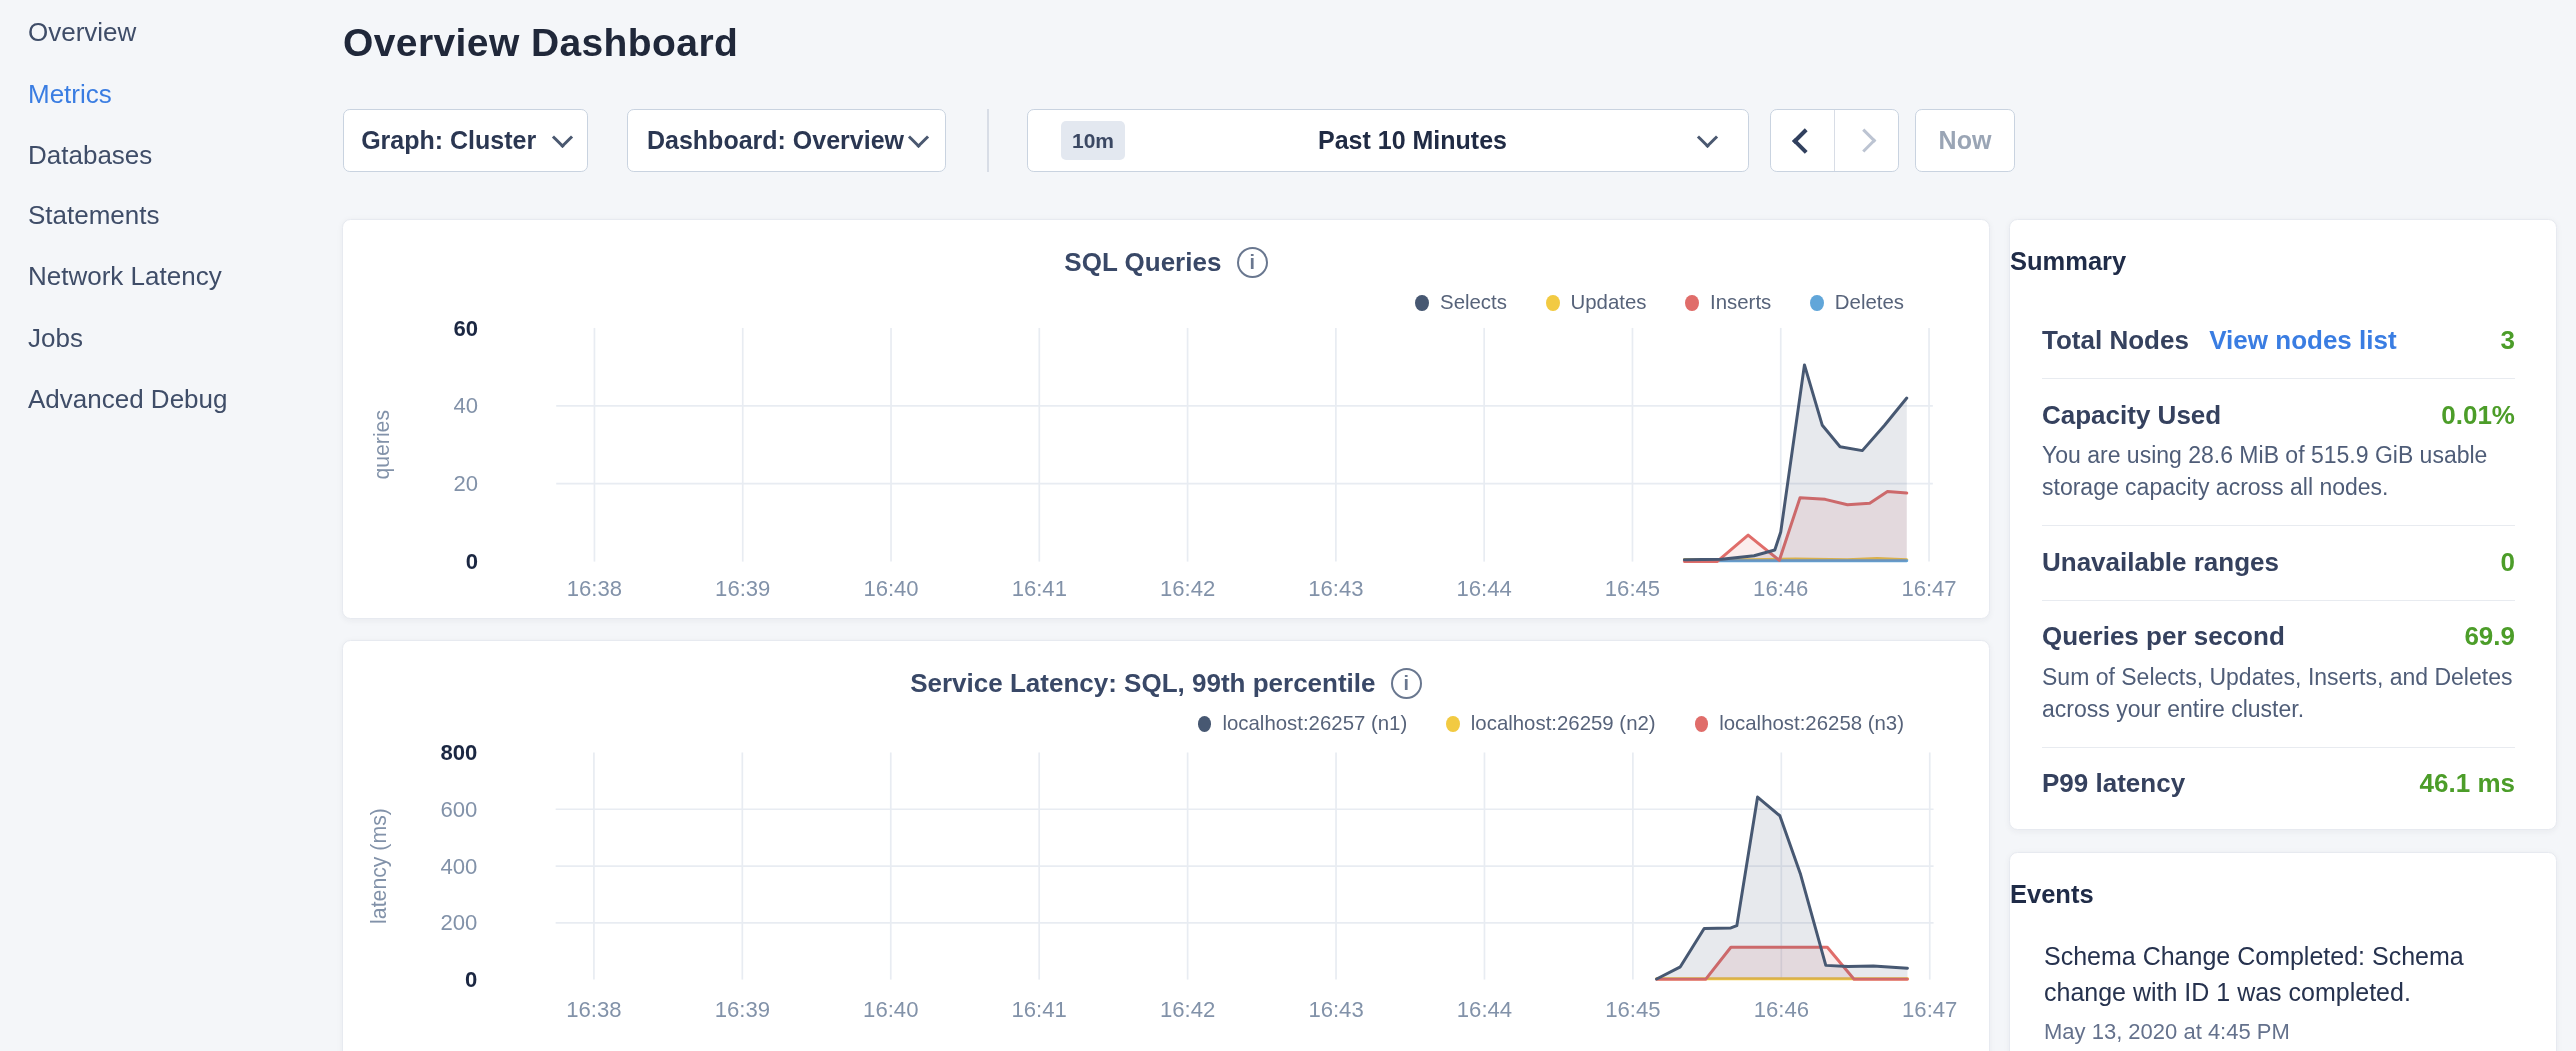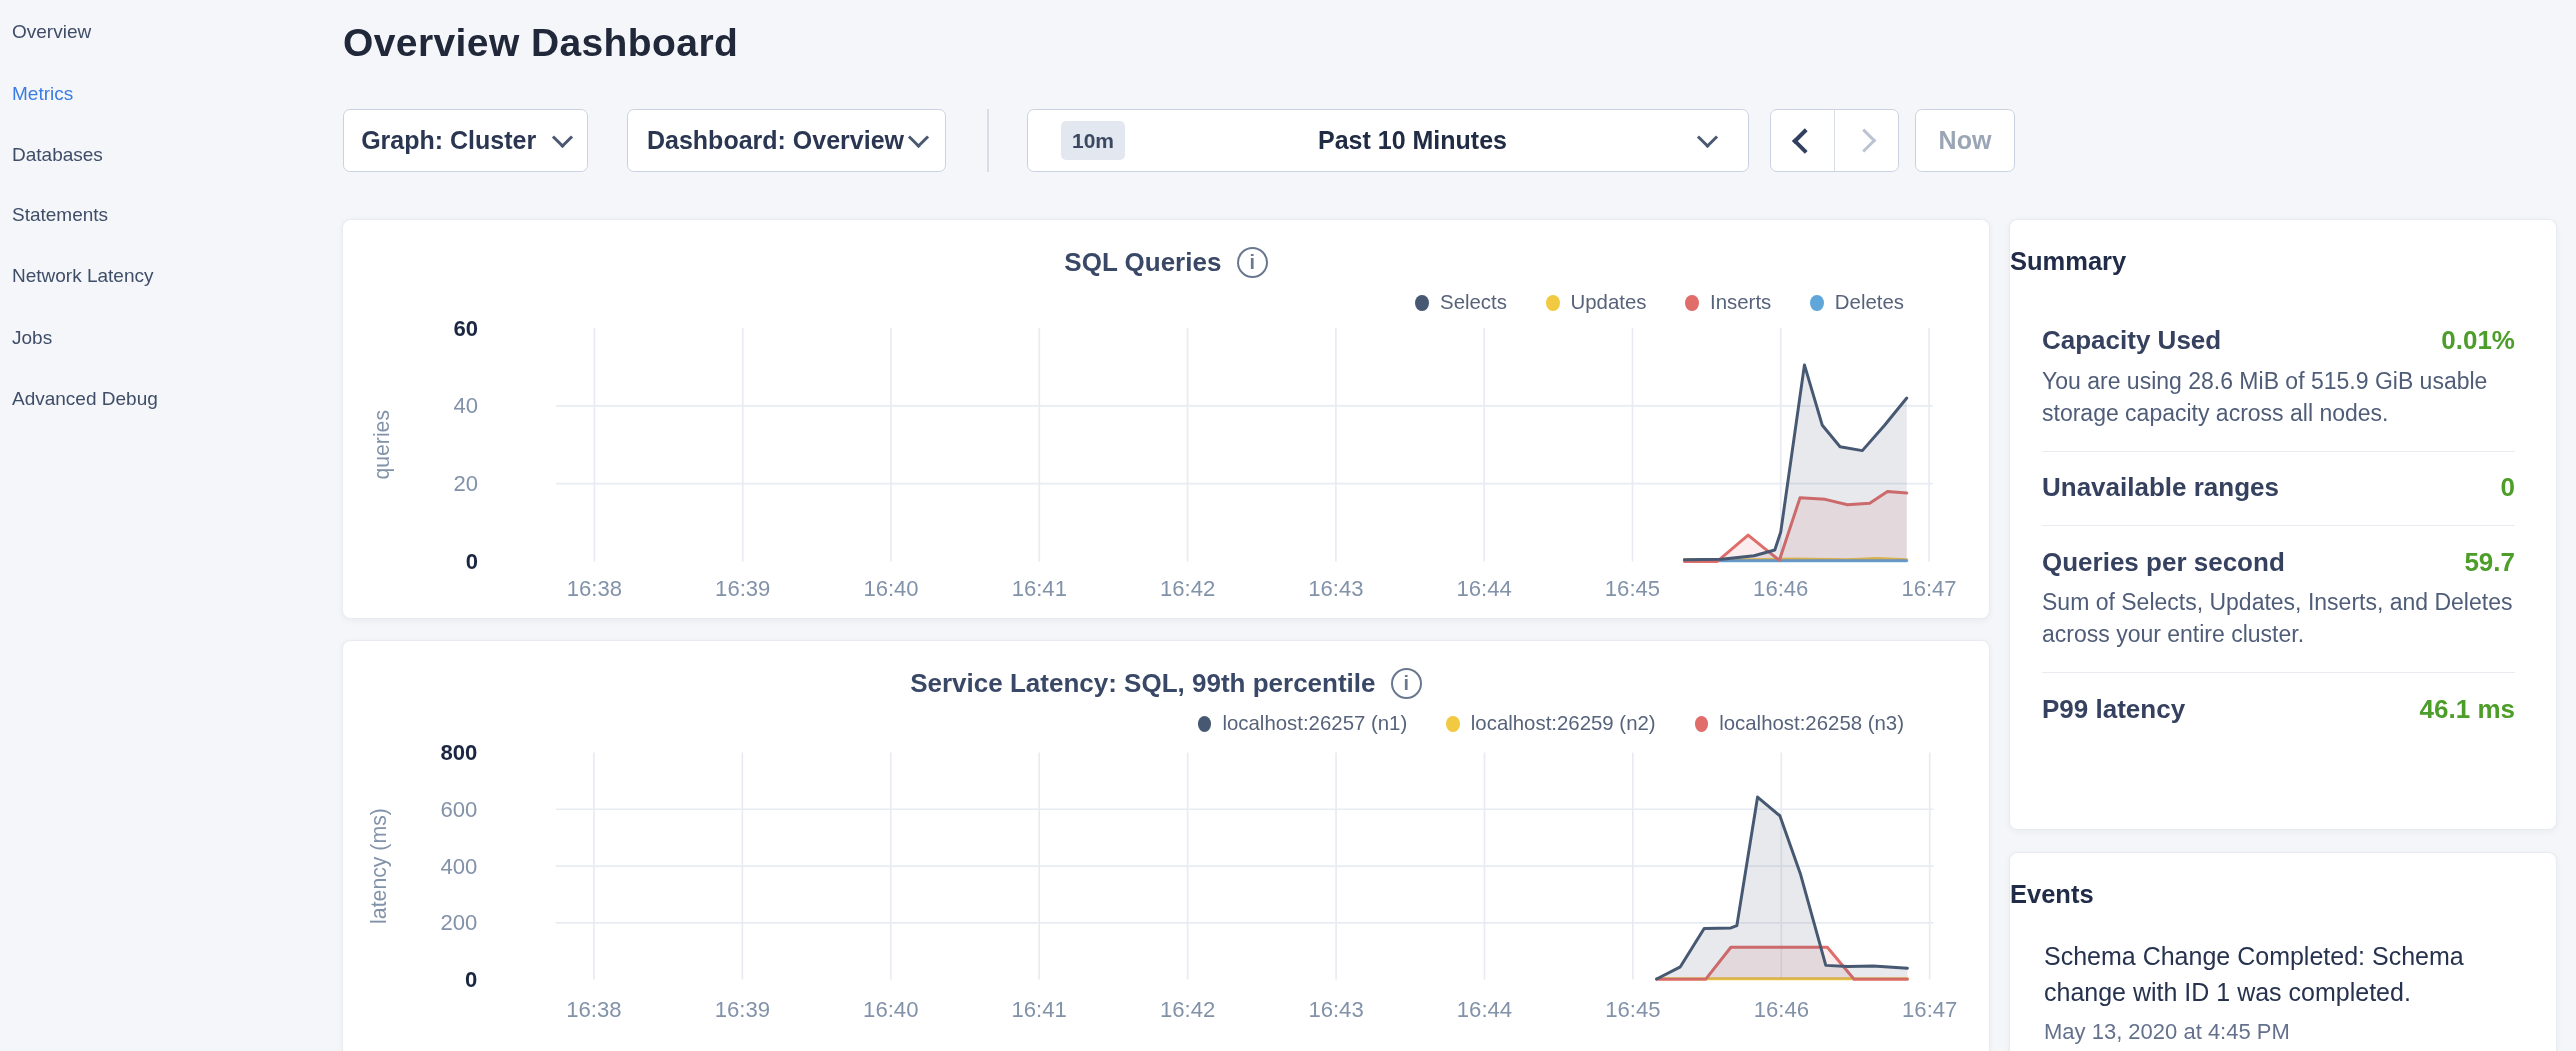--- a/index.html
+++ b/index.html
@@ -12,7 +12,7 @@
   
   .sidebar{position:absolute;left:0;top:0;width:340px;height:1051px;}
   .nav-item{
-    position:absolute;left:12px;font-size:19px;line-height:34px;
+    position:absolute;left:28px;font-size:26px;line-height:34px;
     color:#3f4d68;cursor:pointer;white-space:nowrap;
   }
   .nav-item.active{color:#3a7de2;font-weight:400;}

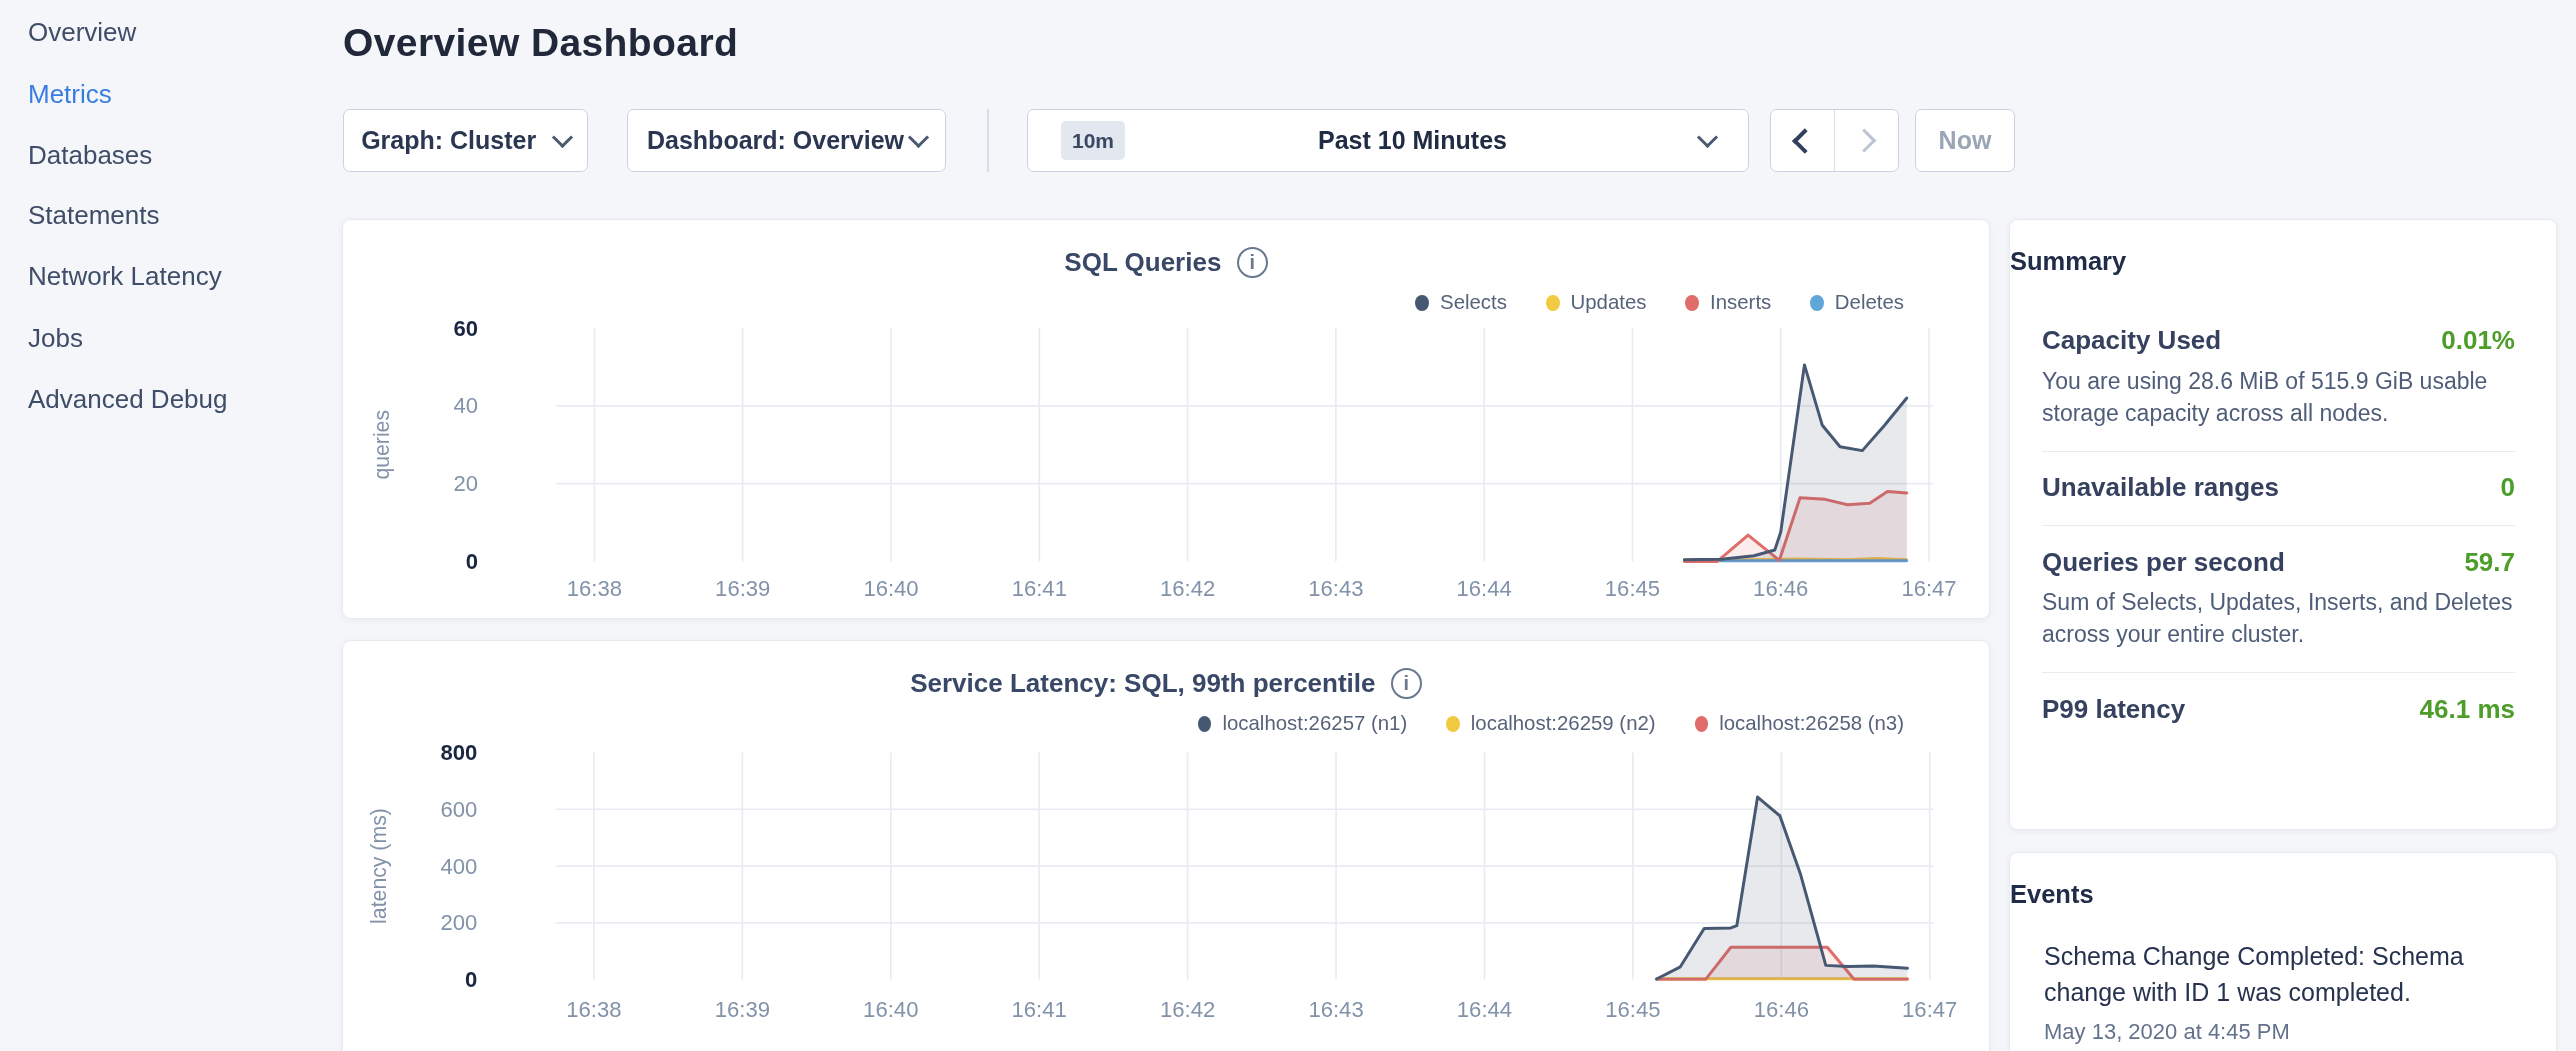--- a/index.html
+++ b/index.html
@@ -266,6 +266,12 @@
   <div class="sum-rows" id="summary-rows">
       <div class="sum-row">
         <div class="sum-top">
+          <span><span class="sum-label">Total Nodes</span><span class="sum-link">View nodes list</span></span>
+          <span class="sum-value">3</span>
+        </div>
+      </div>
+      <div class="sum-row">
+        <div class="sum-top">
           <span><span class="sum-label">Capacity Used</span></span>
           <span class="sum-value">0.01%</span>
         </div>

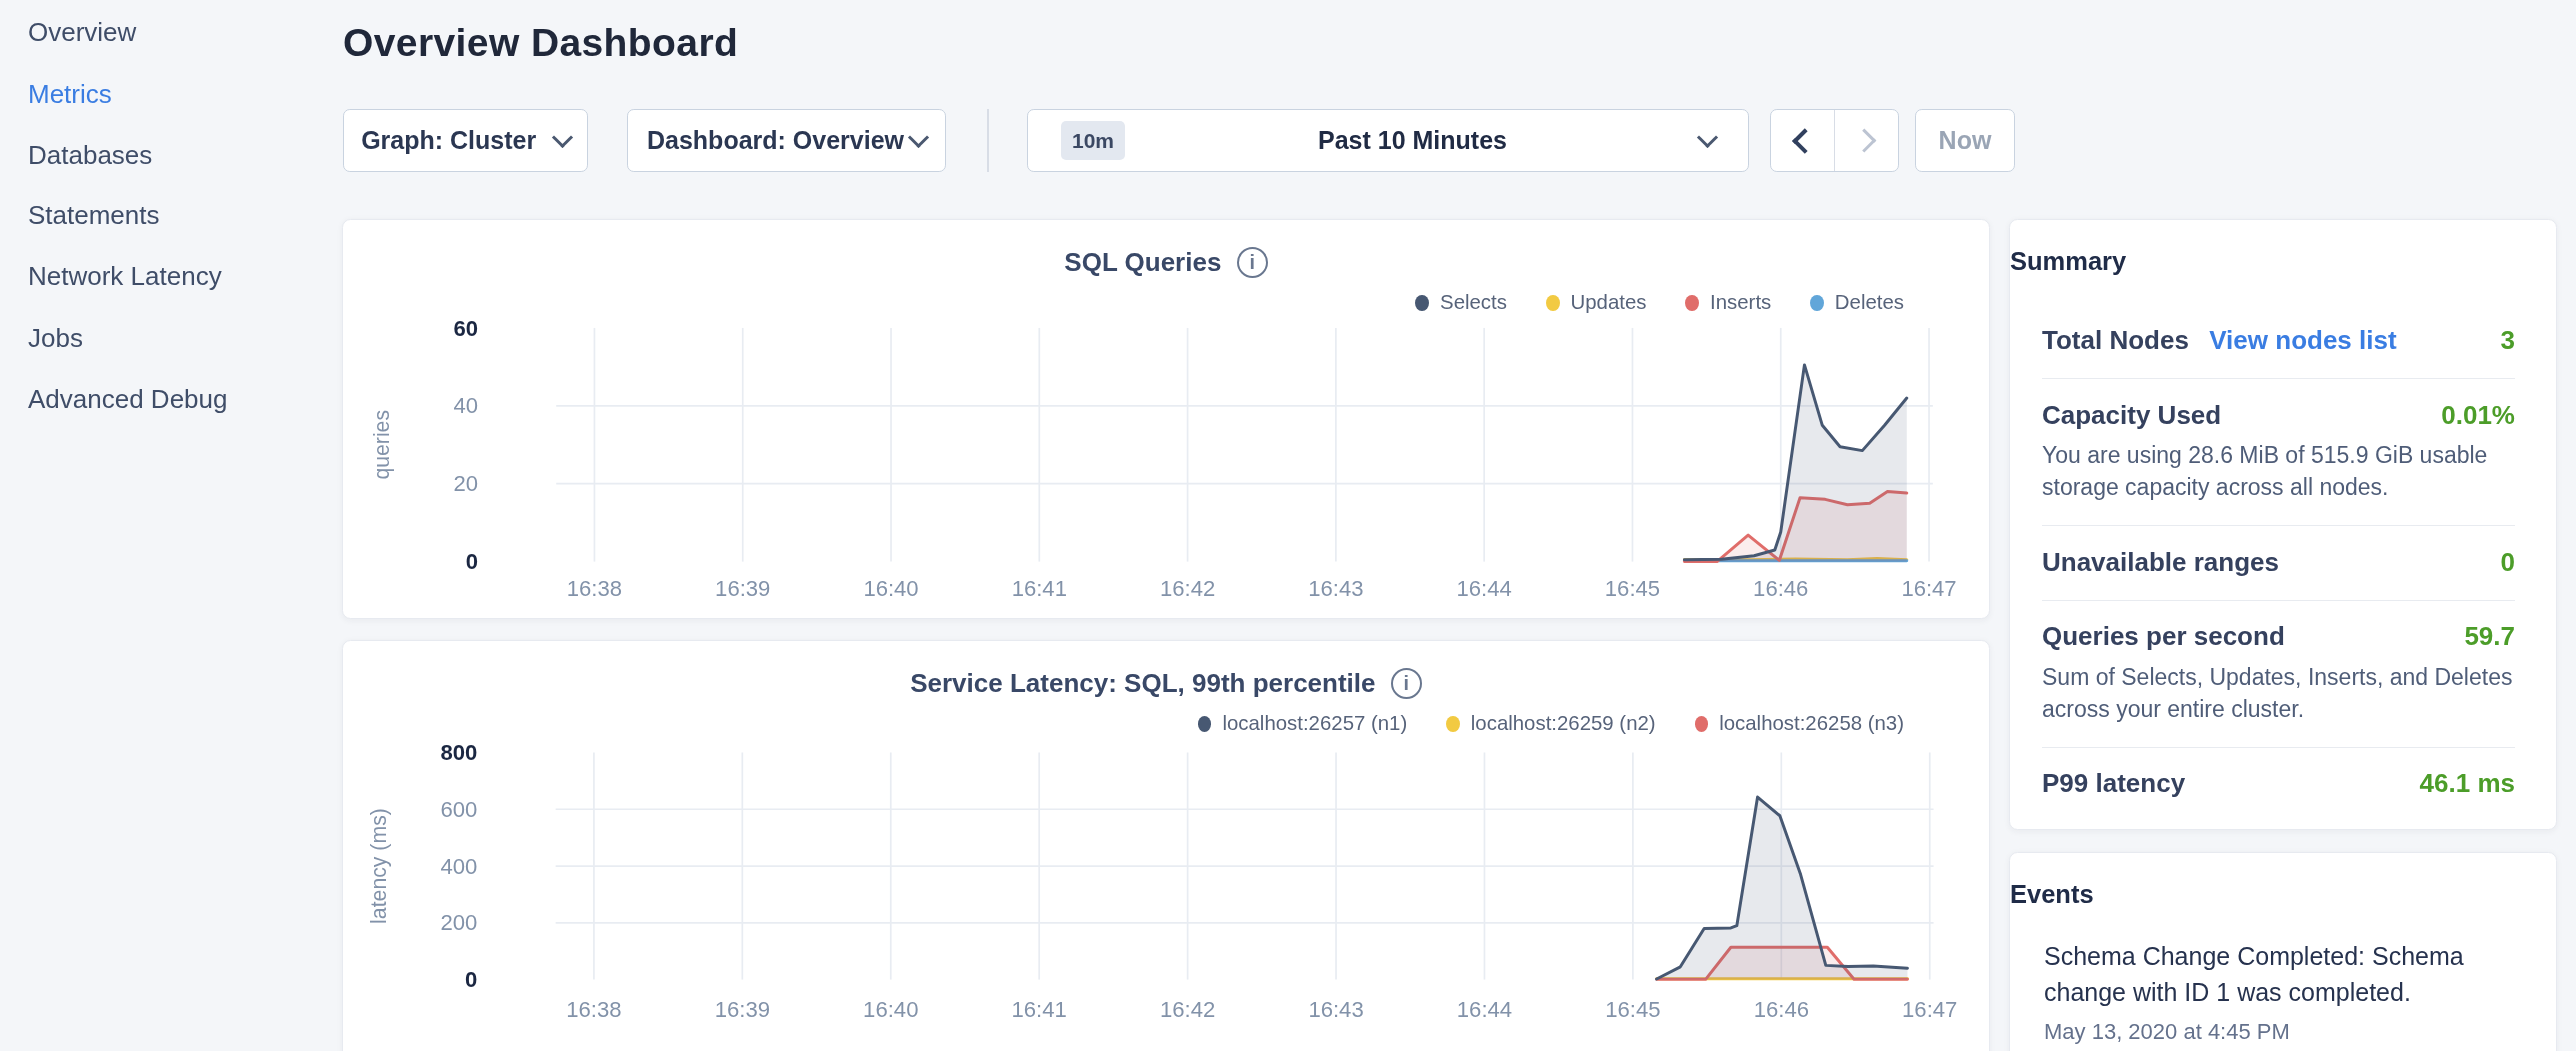--- a/index.html
+++ b/index.html
@@ -286,7 +286,7 @@
       <div class="sum-row">
         <div class="sum-top">
           <span><span class="sum-label">Queries per second</span></span>
-          <span class="sum-value">59.7</span>
+          <span class="sum-value">69.9</span>
         </div>
         <div class="sum-sub">Sum of Selects, Updates, Inserts, and Deletes across your entire cluster.</div>
       </div>

